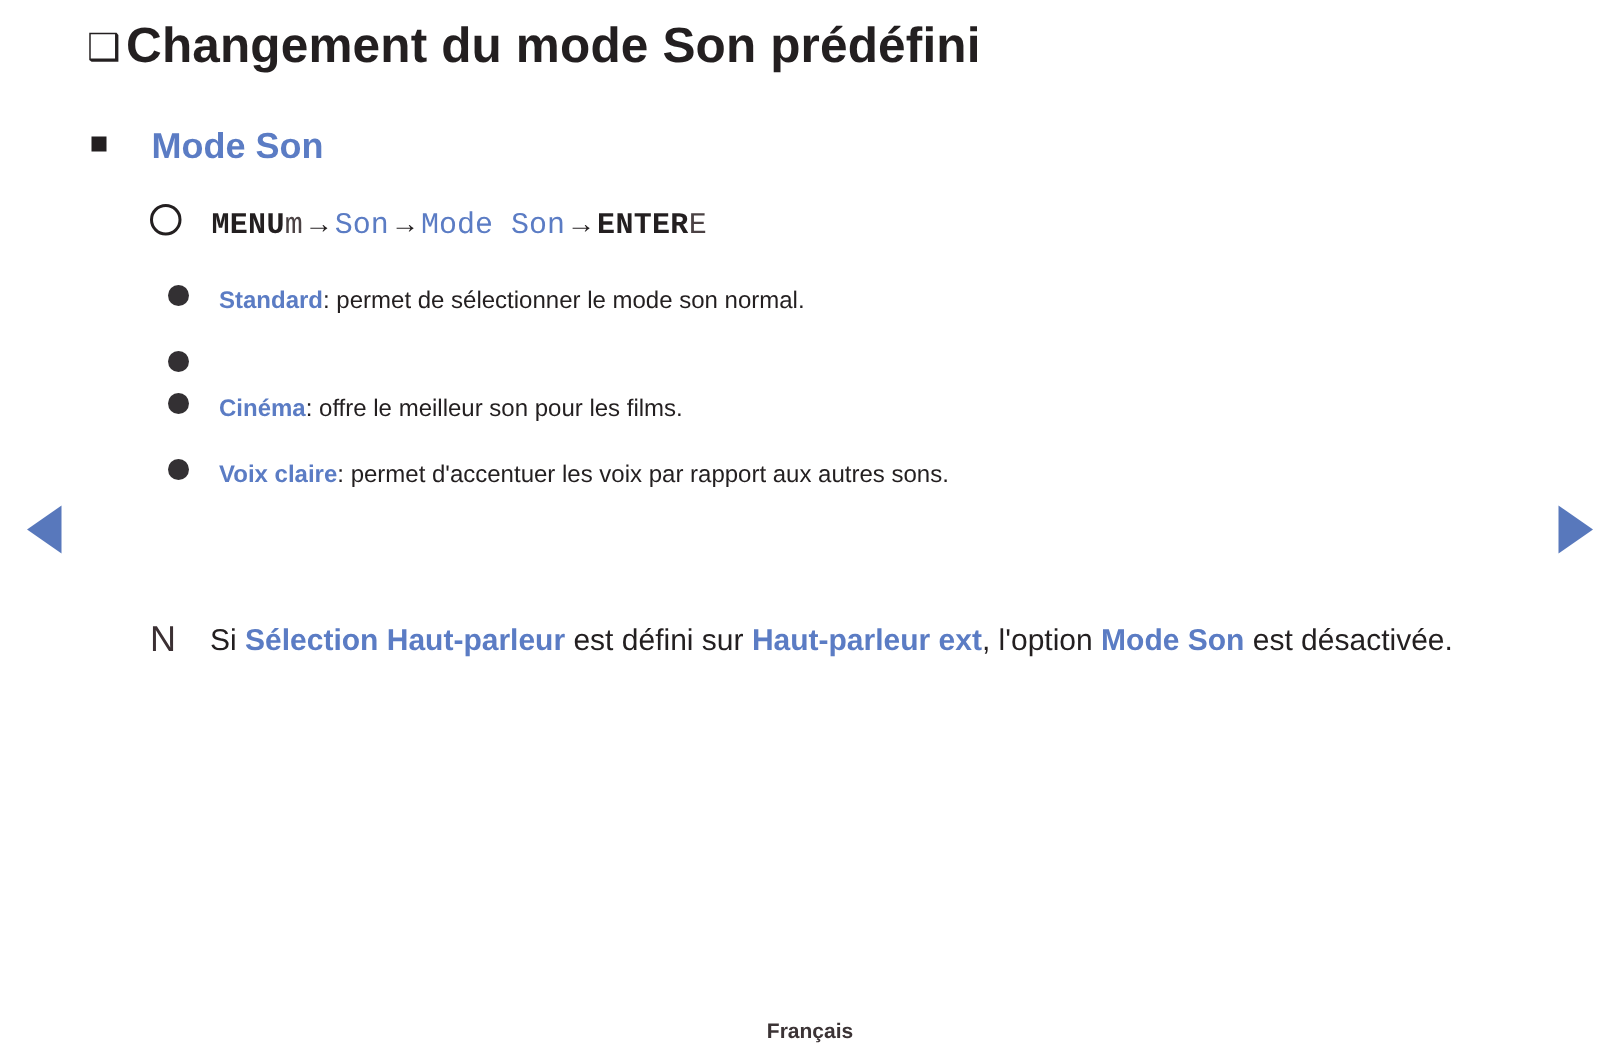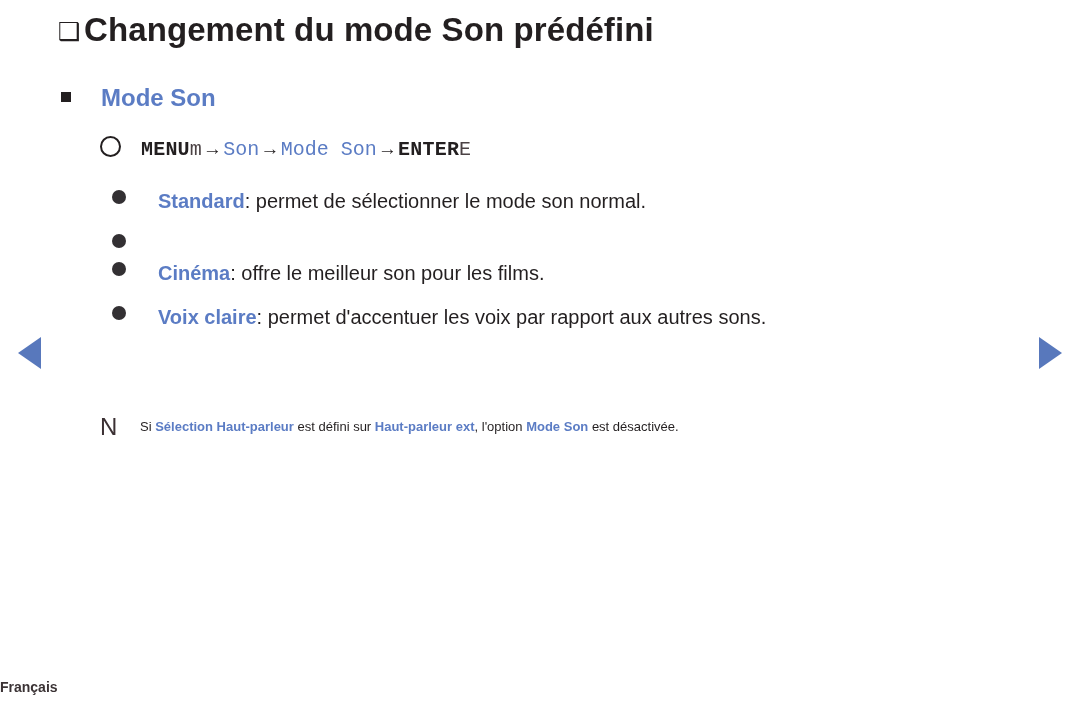--- a/index.html
+++ b/index.html
@@ -138,10 +138,9 @@
     margin-right: 20px;
   }
   .option-text {
-    font-size: 20px;
+    font-size: 16px;
     line-height: 38px;
     color: #231f20;
-    margin-left: 12px;
   }
   .option-name {
     color: #5b7cc4;

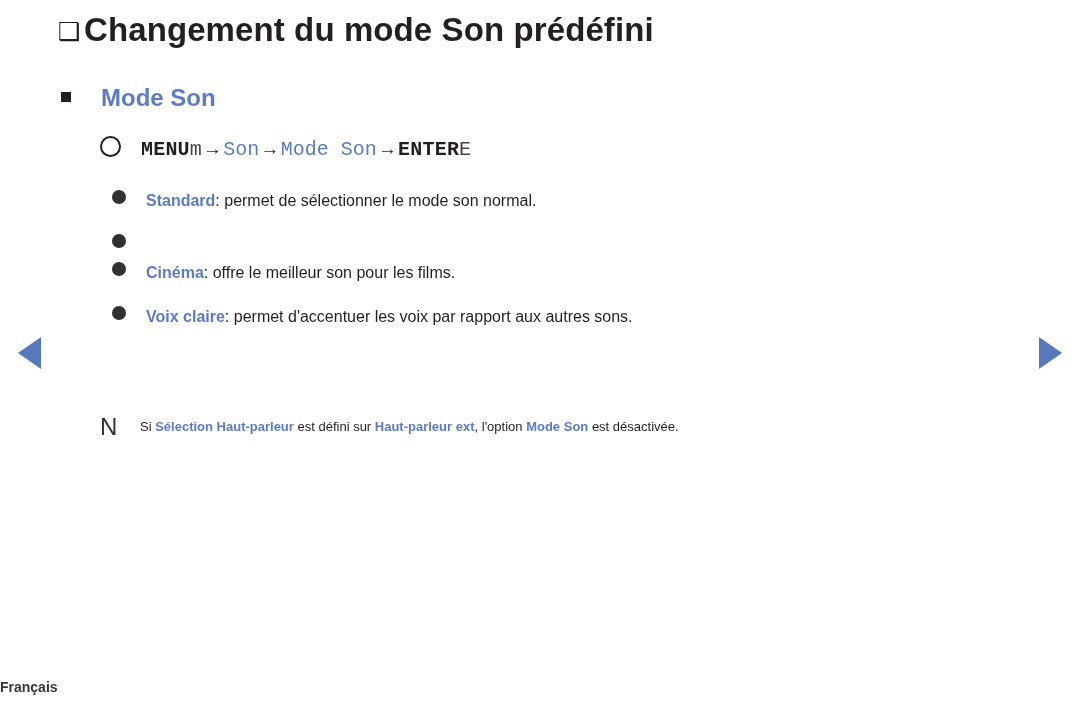--- a/index.html
+++ b/index.html
@@ -165,7 +165,7 @@
     margin-right: 18px;
   }
   .note-text {
-    font-size: 13px;
+    font-size: 20px;
     line-height: 34px;
     color: #231f20;
   }

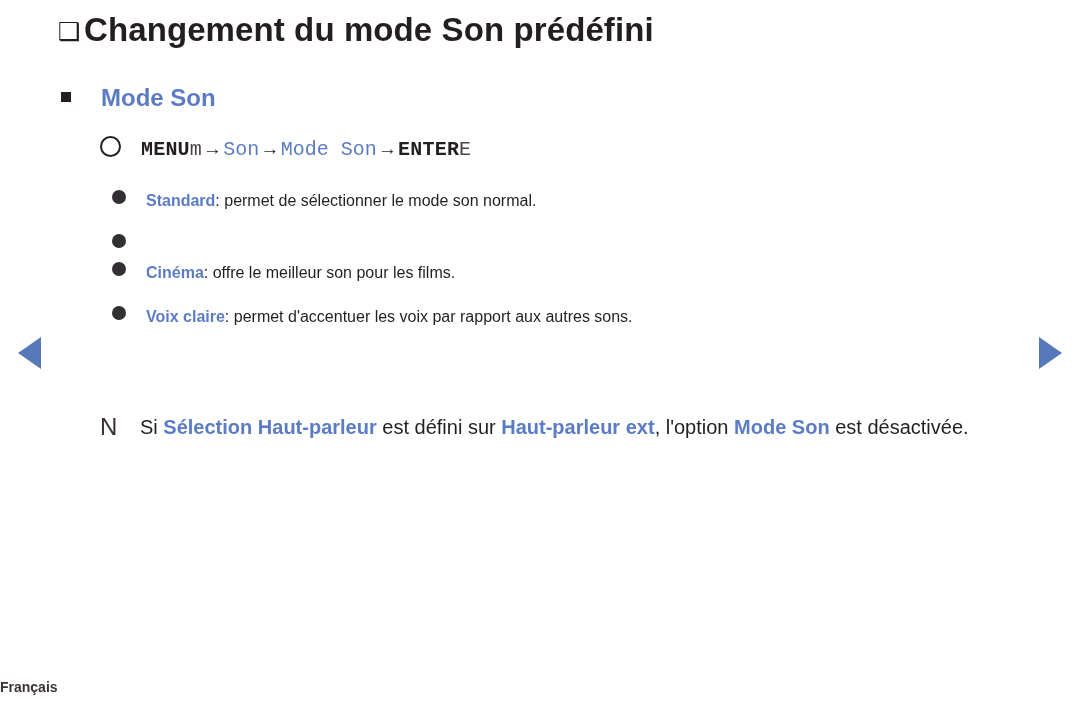--- a/index.html
+++ b/index.html
@@ -199,6 +199,7 @@
     left: 0;
     right: 0;
     top: 679px;
+    text-align: center;
     font-size: 14px;
     font-weight: bold;
     color: #3b3335;

